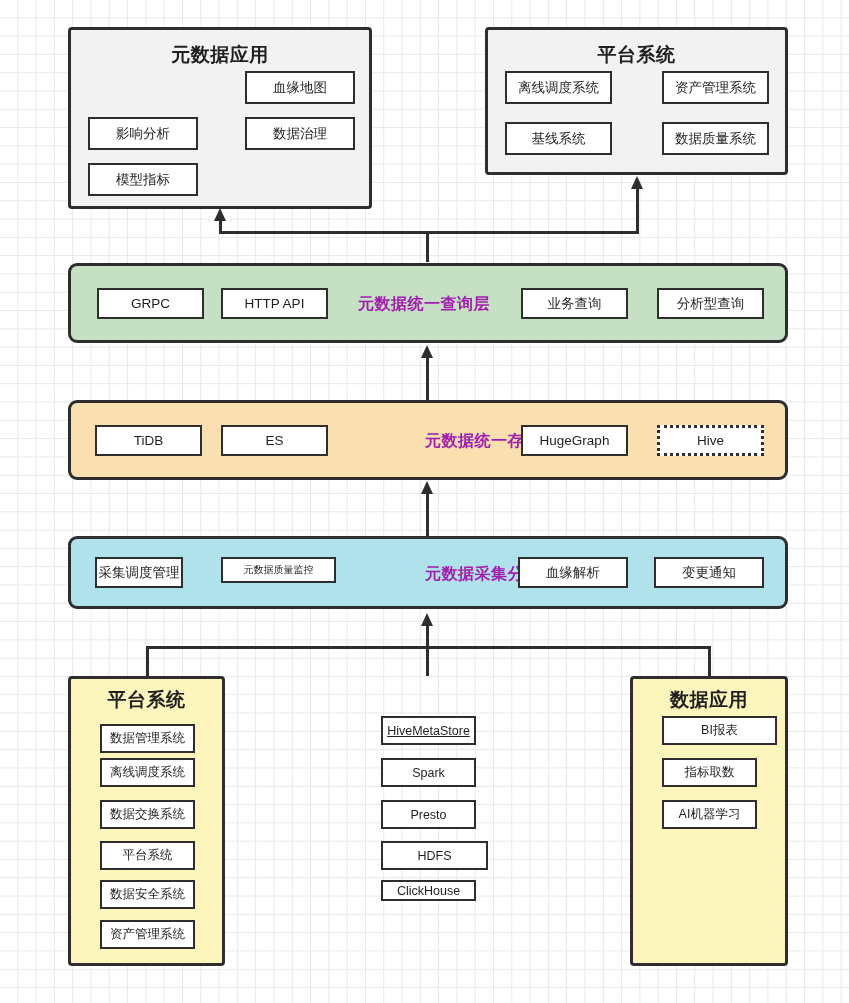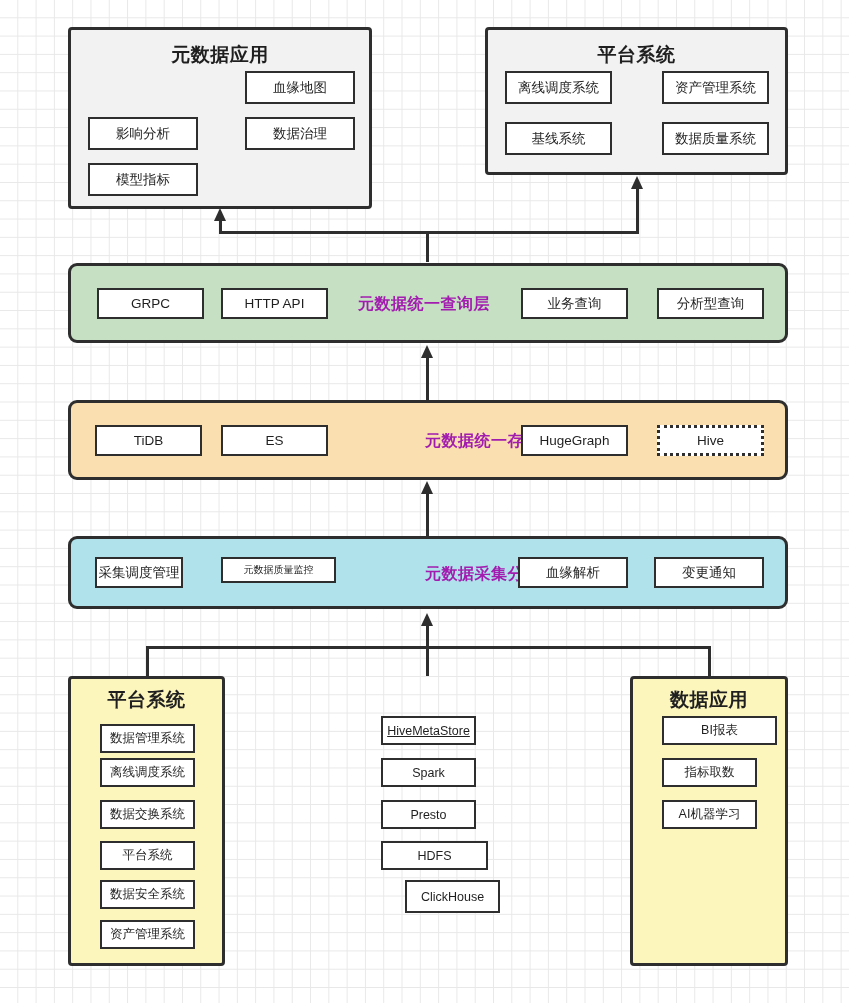--- a/index.html
+++ b/index.html
@@ -175,7 +175,7 @@
   <div class="node" style="left:381px; top:758px; width:95px; height:29px; font-size:12.5px;">Spark</div>
   <div class="node" style="left:381px; top:800px; width:95px; height:29px; font-size:12.5px;">Presto</div>
   <div class="node" style="left:381px; top:841px; width:107px; height:29px; font-size:12.5px;">HDFS</div>
-  <div class="node" style="left:381px; top:880px; width:95px; height:33px; font-size:12.5px;margin-left:24px;">ClickHouse</div>
+  <div class="node" style="left:381px; top:880px; width:95px; height:21px; font-size:12.5px;">ClickHouse</div>
 
   <div class="panel panel-yellow" style="left:630px; top:676px; width:158px; height:290px;">
     <div class="panel-title" style="top:8px;">数据应用</div>

